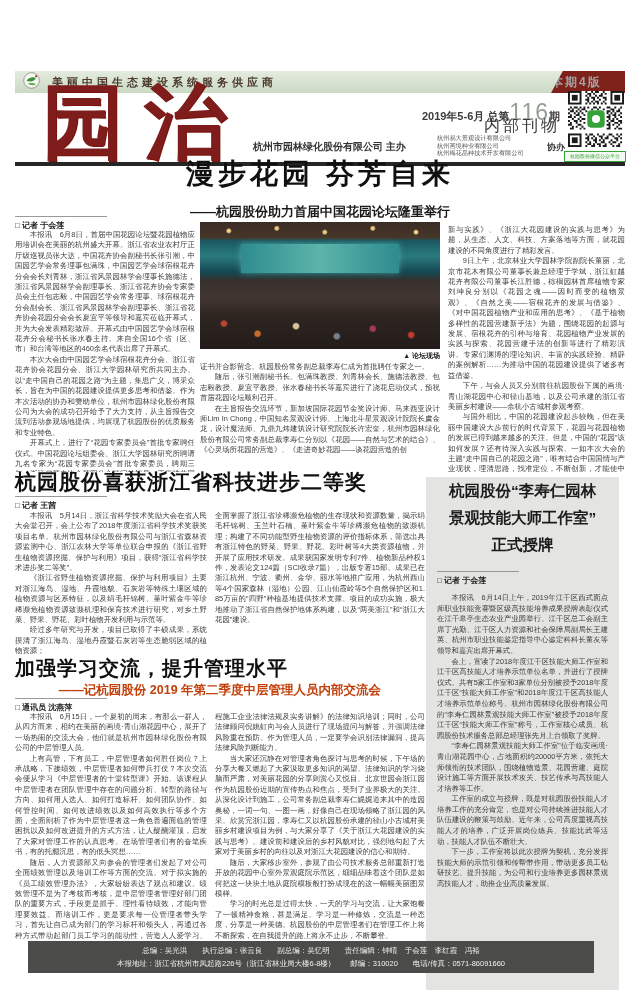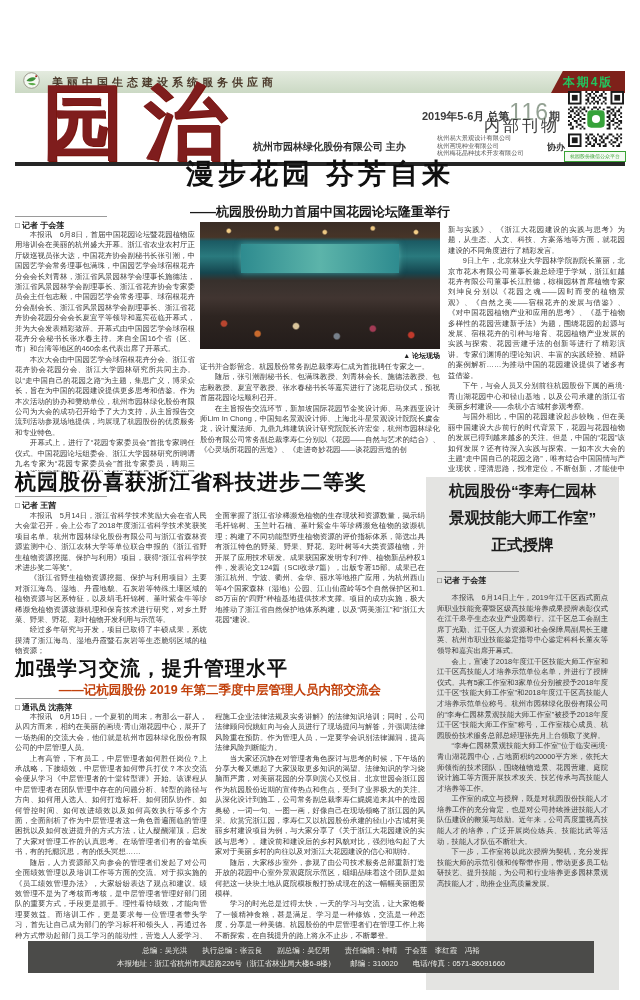--- a/index.html
+++ b/index.html
@@ -12,7 +12,7 @@
   .banner .slogan{margin-left:12px;font-size:11px;font-weight:bold;letter-spacing:4px;color:#4d3c2d;}
   .badge{position:absolute;right:0;top:0;height:22px;width:74px;background:#7e211a;
          clip-path:polygon(16% 0,100% 0,100% 100%,0 100%);
-         color:#22c55e;font-size:12px;font-weight:bold;text-align:center;line-height:22px;letter-spacing:2px;}
+         color:#a3a3a3;font-size:12px;font-weight:bold;text-align:left;line-height:22px;letter-spacing:2px;}
   
   .mast-title{position:absolute;left:42px;top:66px;font-family:"DejaVu Serif",serif;
               font-weight:bold;font-size:82px;line-height:80px;color:#7f1d1d;letter-spacing:20px;

